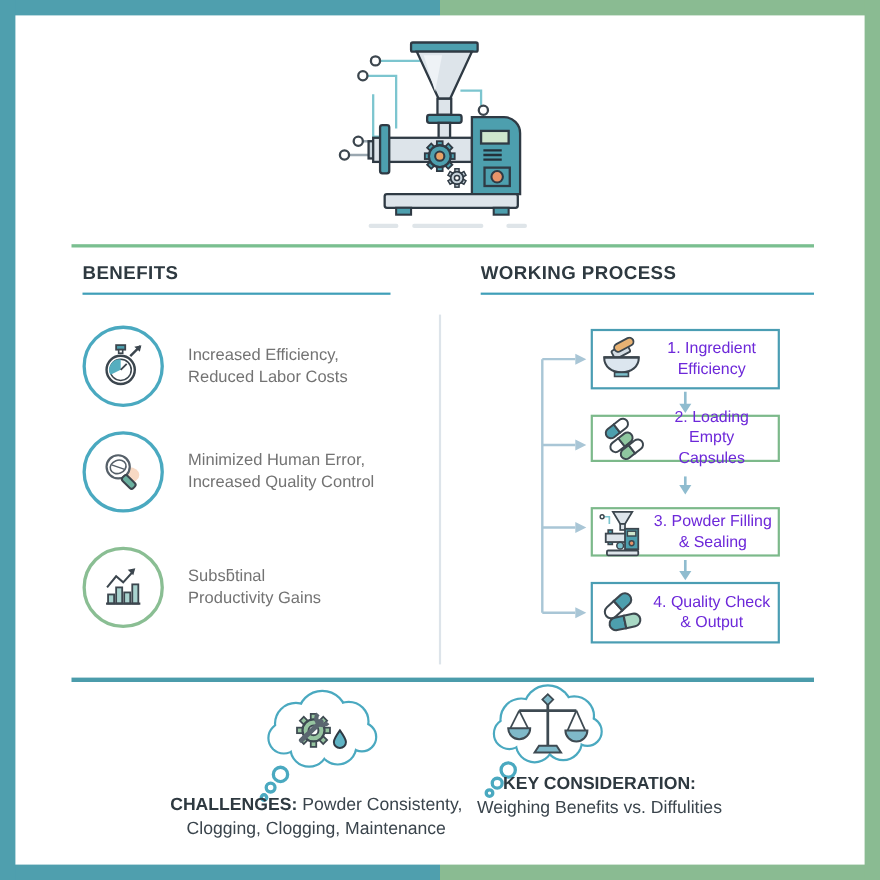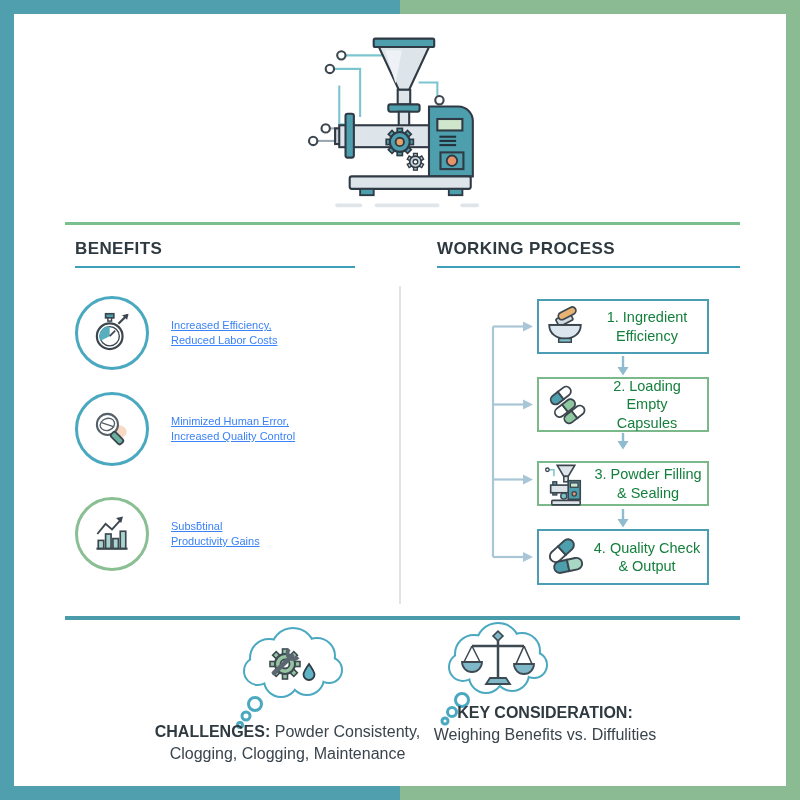--- a/index.html
+++ b/index.html
@@ -27,7 +27,7 @@
   .benefit-circle{width:68px;height:68px;border-radius:50%;border:3px solid #4aa9c0;
     display:flex;align-items:center;justify-content:center;flex:0 0 auto;background:#fff;}
   .benefit-circle.green{border-color:#8abe93;}
-  .benefit-text{font-size:11px;line-height:1.35;color:#3b82f6;text-decoration:underline;}
+  .benefit-text{font-size:15px;line-height:1.35;color:#737373;}
 
   .flow-box{position:absolute;left:537px;width:172px;background:#fff;
     display:flex;align-items:center;gap:6px;padding:0 5px;box-sizing:border-box;}

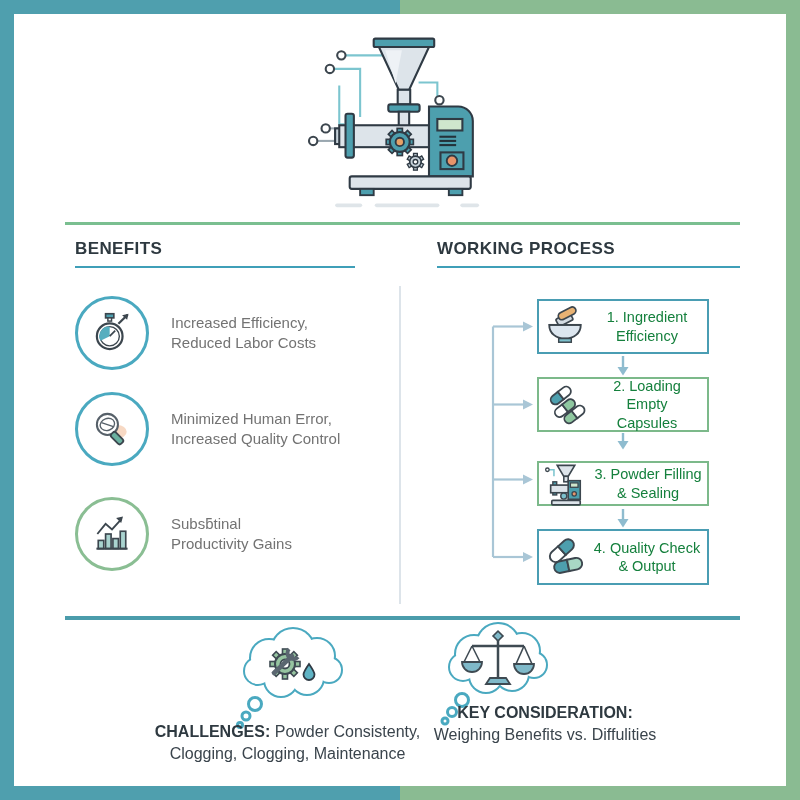--- a/index.html
+++ b/index.html
@@ -33,7 +33,7 @@
     display:flex;align-items:center;gap:6px;padding:0 5px;box-sizing:border-box;}
   .flow-box.teal{border:2px solid #4a9db3;}
   .flow-box.green{border:2px solid #7cb98a;}
-  .flow-text{font-size:14.5px;line-height:1.25;color:#15803d;text-align:center;flex:1;}
+  .flow-text{font-size:14.5px;line-height:1.25;color:#6d28d9;text-align:center;flex:1;}
 
   .caption{font-size:16px;line-height:1.4;text-align:center;color:#3a444c;}
   .caption b{color:#2e3940;}

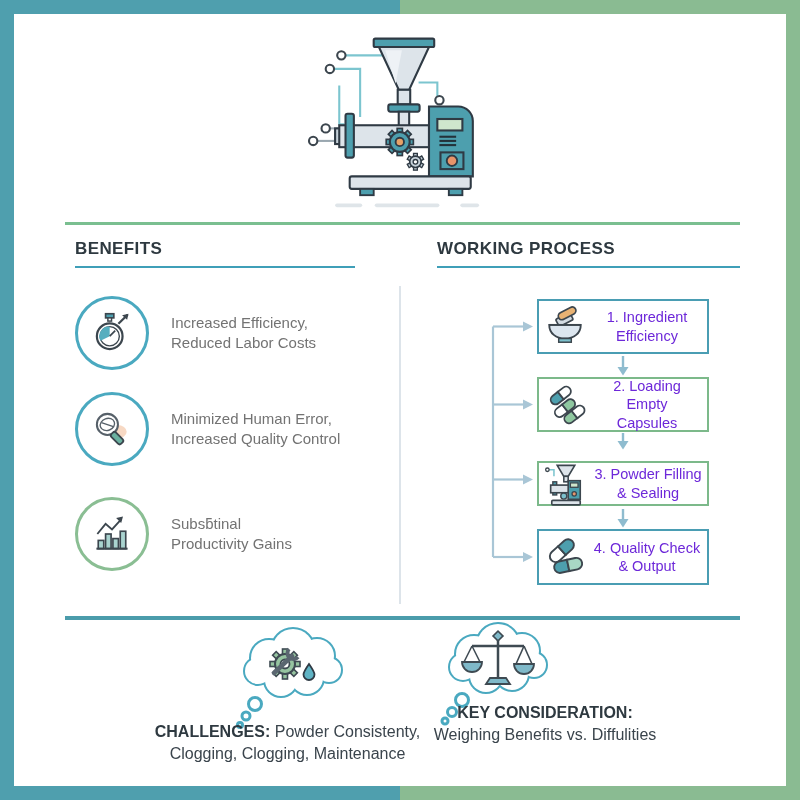--- a/index.html
+++ b/index.html
@@ -219,7 +219,7 @@
   </div>
 </div>
 
-<div class="flow-box green" style="top:377px;height:55px;">
+<div class="flow-box green" style="top:377px;height:43px;">
   <svg width="42" height="42" viewBox="0 0 40 40">
     <g stroke="#3c464e" stroke-width="1.7">
       <g transform="translate(16,11) rotate(-38)">

